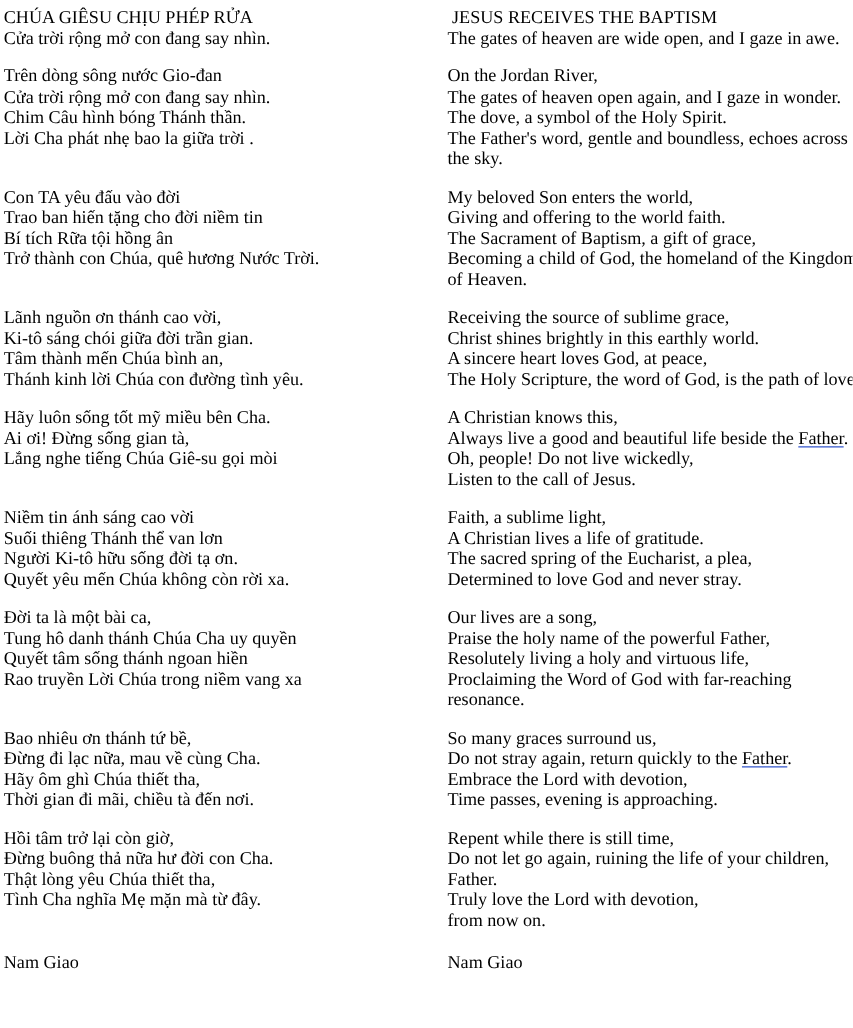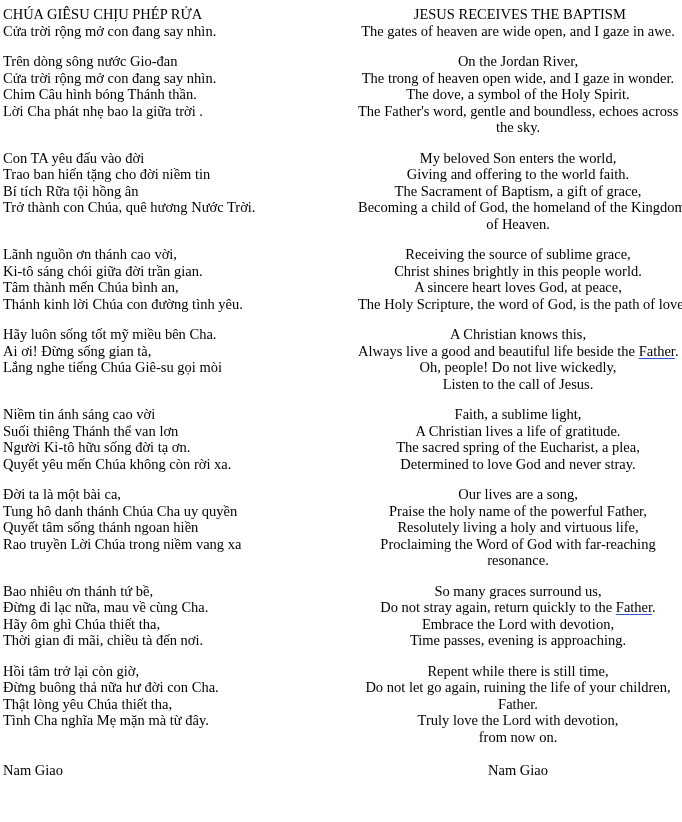--- a/index.html
+++ b/index.html
@@ -38,7 +38,6 @@
   .cell.right {
     flex: 1 1 auto;
     min-width: 0;
-    text-align: center;
   }
   .line {
     height: 16.5px;

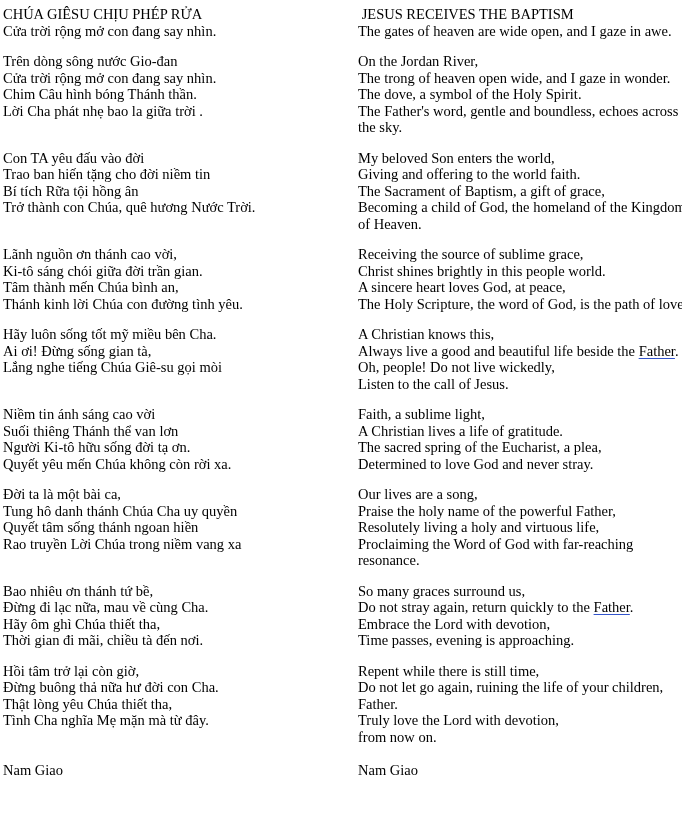--- a/index.html
+++ b/index.html
@@ -76,7 +76,7 @@
         </div>
         <div class="cell right">
           <div class="line">On the Jordan River,</div>
-          <div class="line">The trong of heaven open wide, and I gaze in wonder.</div>
+          <div class="line">The gates of heaven open again, and I gaze in wonder.</div>
           <div class="line">The dove, a symbol of the Holy Spirit.</div>
           <div class="line">The Father's word, gentle and boundless, echoes across</div>
           <div class="line">the sky.</div>

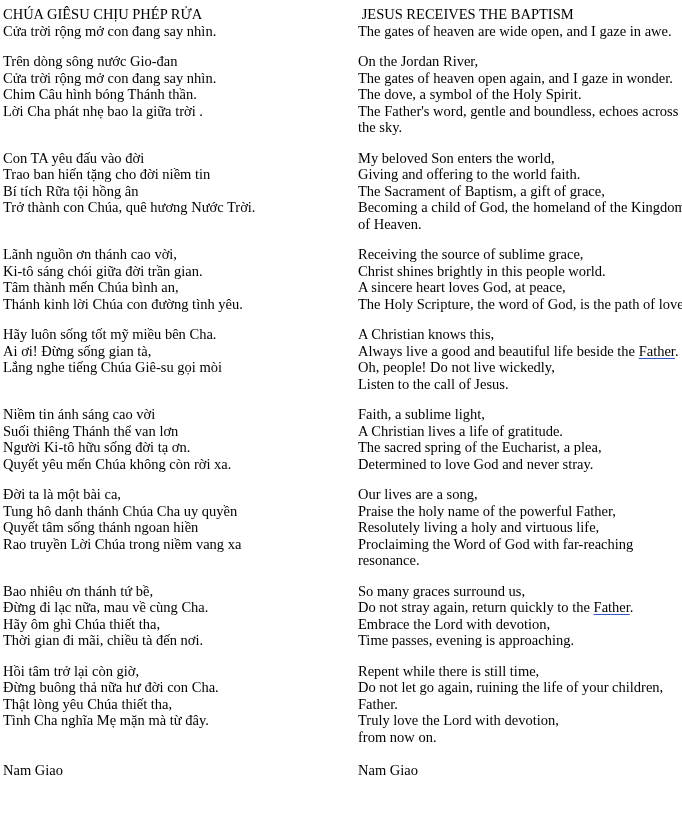--- a/index.html
+++ b/index.html
@@ -106,7 +106,7 @@
         </div>
         <div class="cell right">
           <div class="line">Receiving the source of sublime grace,</div>
-          <div class="line">Christ shines brightly in this people world.</div>
+          <div class="line">Christ shines brightly in this earthly world.</div>
           <div class="line">A sincere heart loves God, at peace,</div>
           <div class="line">The Holy Scripture, the word of God, is the path of love.</div>
         </div>

